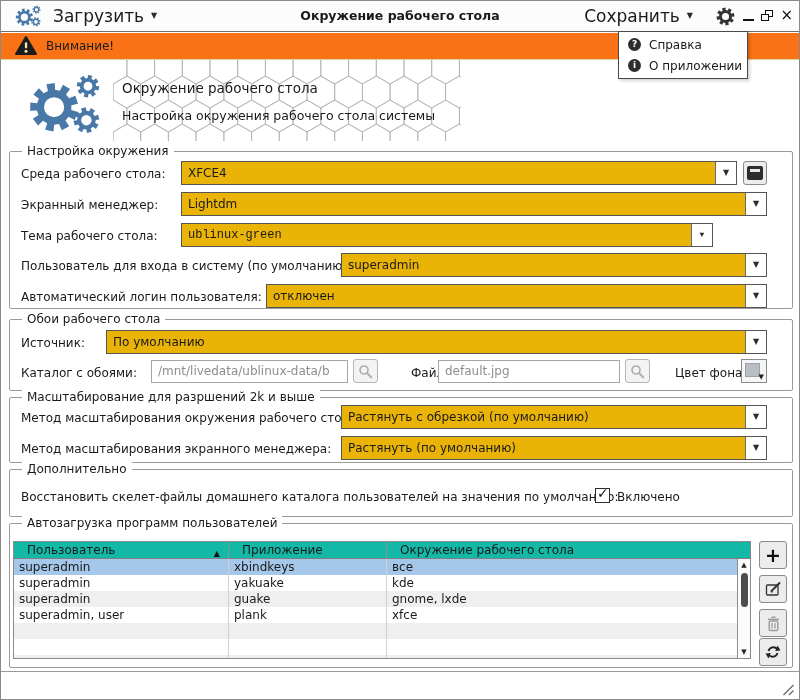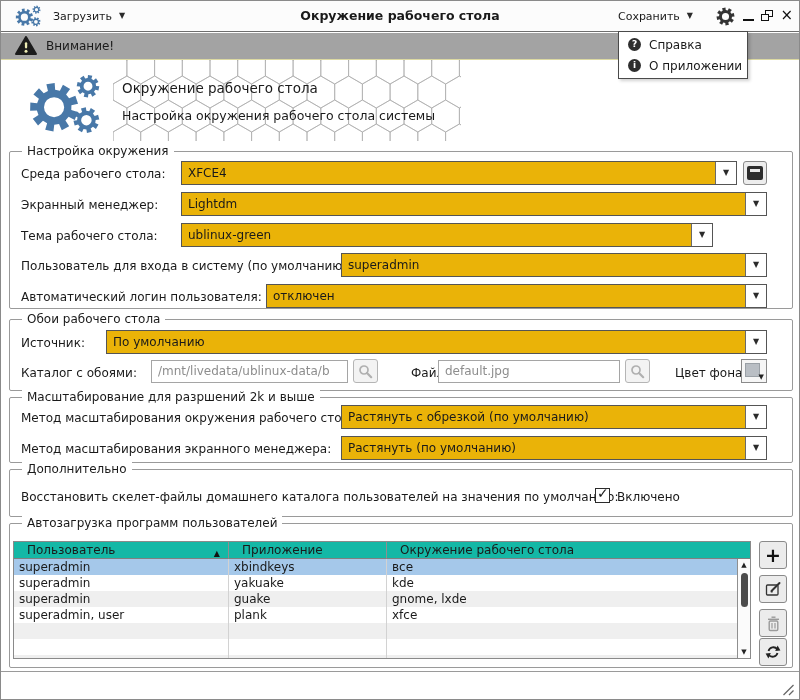--- a/index.html
+++ b/index.html
@@ -11,7 +11,7 @@
   
   .toolbar { position:absolute; left:0; top:0; width:100%; height:31px; background:#fcfcfc; border-bottom:1px solid #6e6e6e; }
   .tbtn { position:absolute; display:flex; align-items:center; gap:7px; height:24px; top:3px; cursor:default; }
-  .tbtn .cap { font-size:11px; }
+  .tbtn .cap { font-size:17px; }
   .caret { font-size:8px; color:#2b2b2b; line-height:1; }
   .tb-title { position:absolute; left:0; right:0; top:0; height:31px; line-height:30px; text-align:center; font-size:12.5px; font-weight:600; }
 

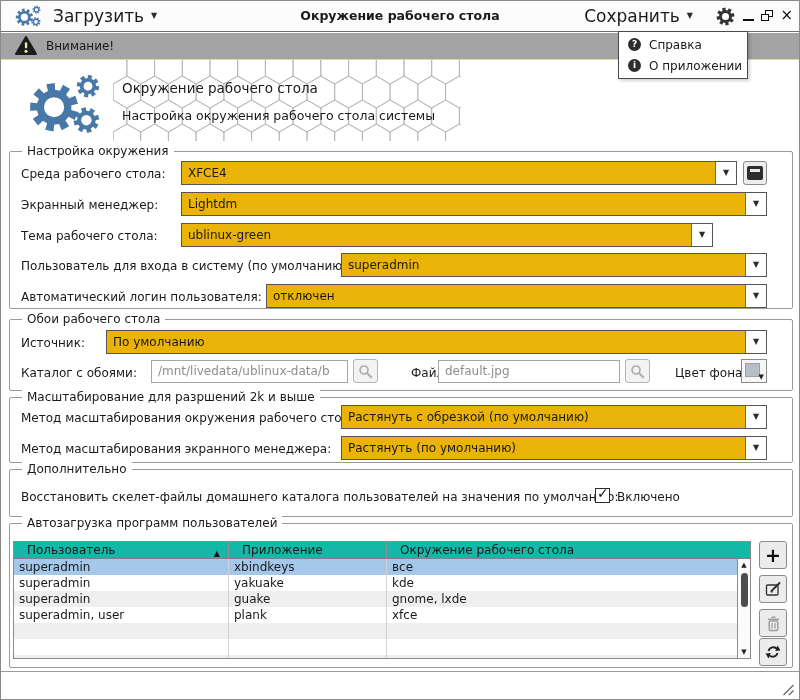--- a/index.html
+++ b/index.html
@@ -23,7 +23,7 @@
   .wclose { font-size:15px; line-height:11px; color:#111; }
 
   
-  .warnbar { position:absolute; left:0; top:32px; width:100%; height:27px; background:#a3a3a3; border-bottom:1px solid #dcd9a2; display:flex; align-items:center; }
+  .warnbar { position:absolute; left:0; top:32px; width:100%; height:27px; background:#f97316; border-bottom:1px solid #dcd9a2; display:flex; align-items:center; }
 
   
   .menu { position:absolute; left:617px; top:30px; width:130px; background:#fff; border:1px solid #4a4a4a; z-index:60; box-shadow:2px 2px 3px rgba(0,0,0,.18); padding:2px 0; }

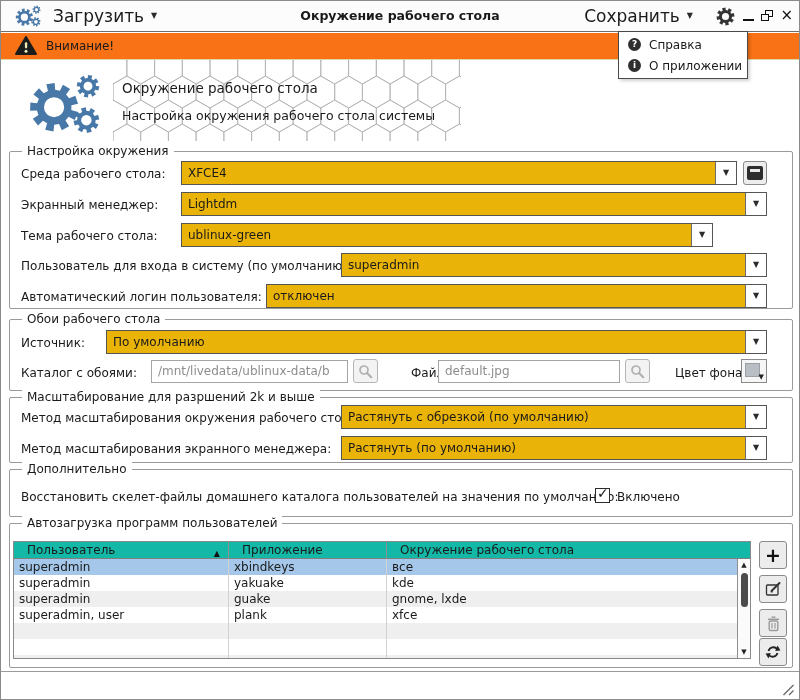--- a/index.html
+++ b/index.html
@@ -253,7 +253,7 @@
   </div>
 
   <span class="lbl" style="left:20px; top:228px;">Тема рабочего стола:</span>
-  <div class="combo" style="left:180px; top:222px; width:532px;">
+  <div class="combo" style="left:180px; top:222px; width:532px;font-family:Liberation Mono, monospace;">
     <span class="txt">ublinux-green</span>
     <span class="cbtn">
         <span class="caret">▼</span>

